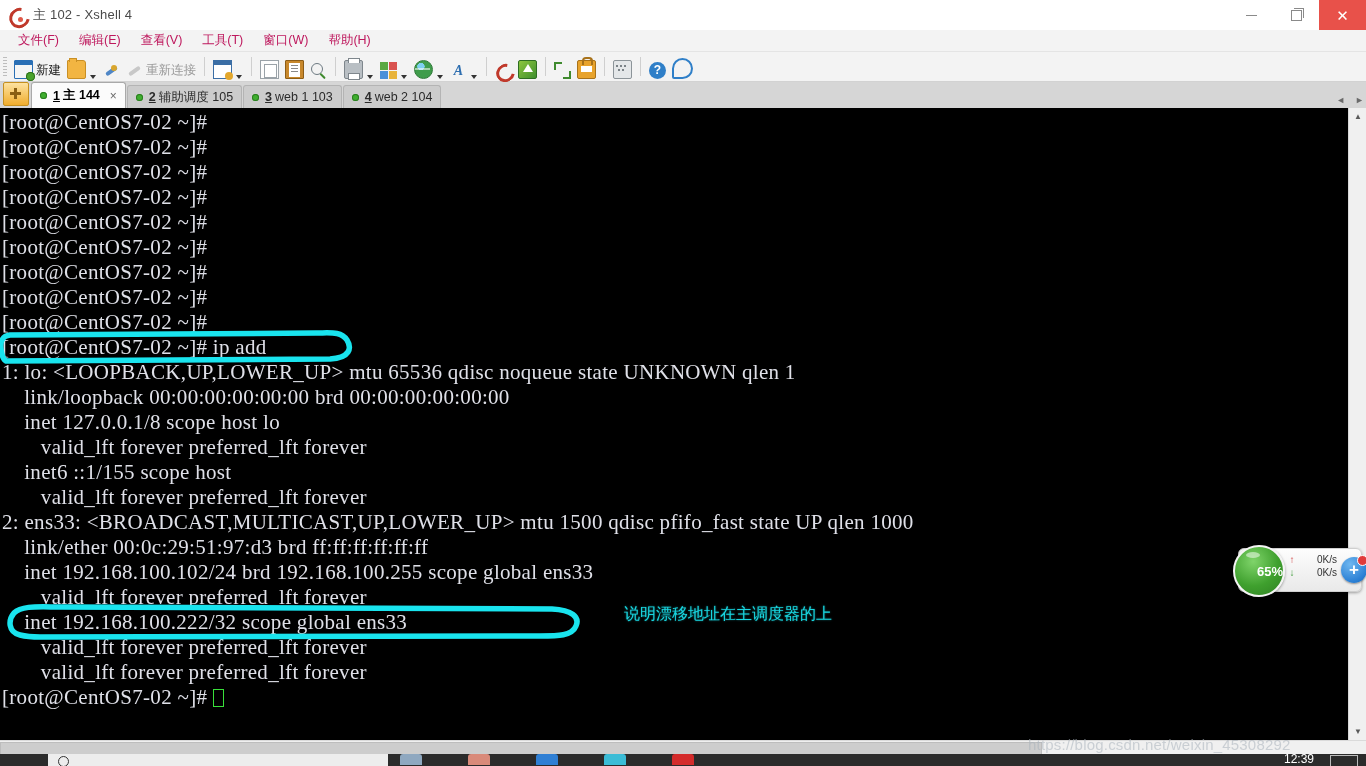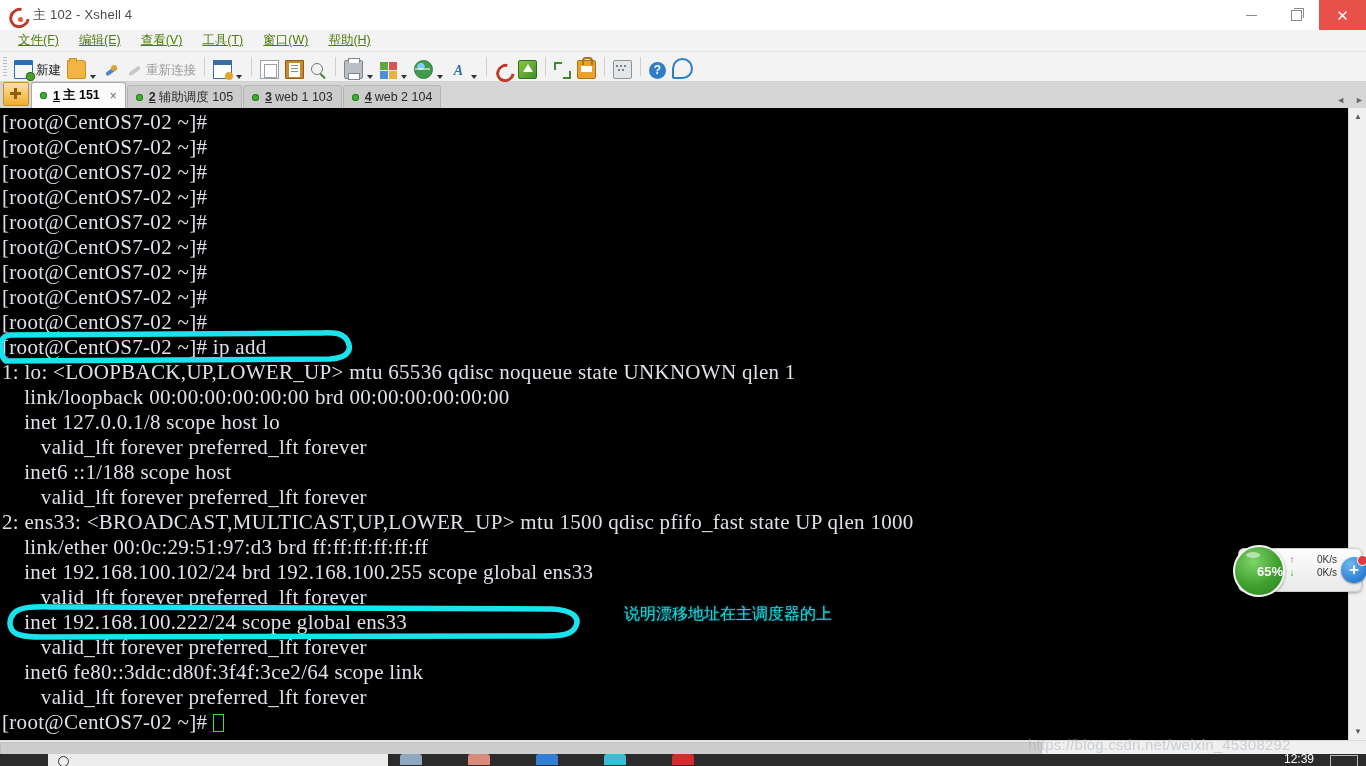--- a/index.html
+++ b/index.html
@@ -73,7 +73,7 @@
     border-bottom: 1px solid #e4e4e4;
   }
   .menuitem {
-    font-size: 12.5px; color: #4d7c0f; padding: 2px 10px; white-space: nowrap; text-decoration: underline;
+    font-size: 12.5px; color: #be185d; padding: 2px 10px; white-space: nowrap;
   }
 
   

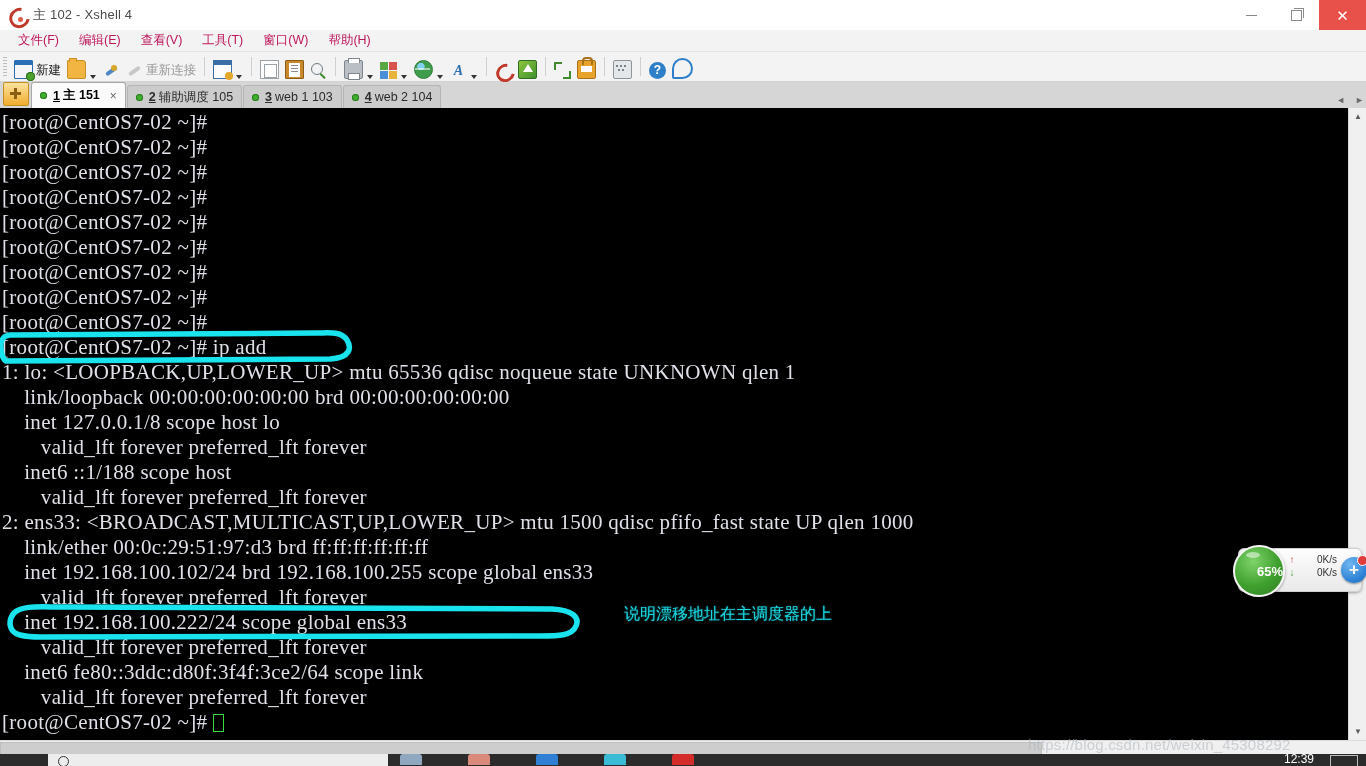--- a/index.html
+++ b/index.html
@@ -497,7 +497,7 @@
     <div class="tab active">
       <span class="dot"></span>
       <span class="num">1</span>
-      <span class="nm">主 151</span>
+      <span class="nm">主 144</span>
       <span class="xbtn">×</span>
     </div>
 

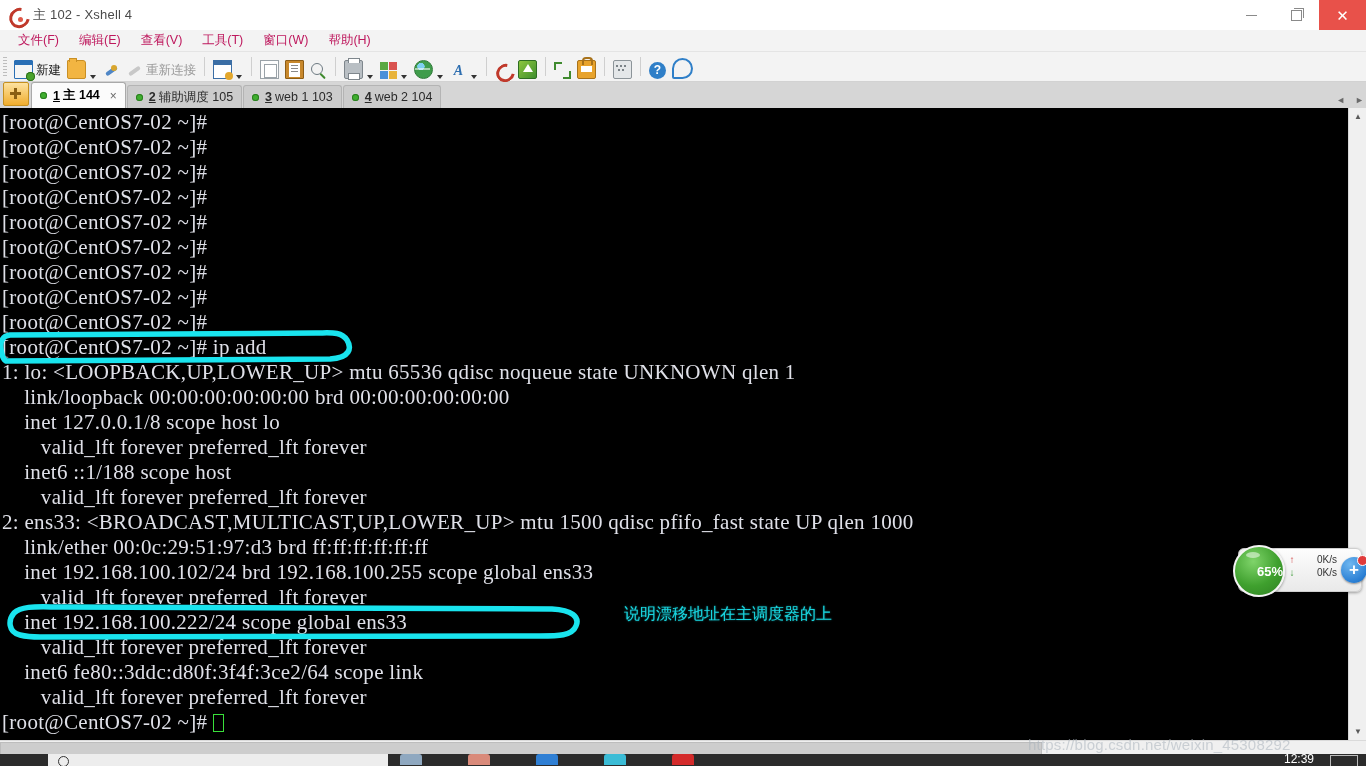--- a/index.html
+++ b/index.html
@@ -541,7 +541,7 @@
       <div class="tline">    link/loopback 00:00:00:00:00:00 brd 00:00:00:00:00:00</div>
       <div class="tline">    inet 127.0.0.1/8 scope host lo</div>
       <div class="tline">       valid_lft forever preferred_lft forever</div>
-      <div class="tline">    inet6 ::1/188 scope host</div>
+      <div class="tline">    inet6 ::1/155 scope host</div>
       <div class="tline">       valid_lft forever preferred_lft forever</div>
       <div class="tline">2: ens33: &lt;BROADCAST,MULTICAST,UP,LOWER_UP&gt; mtu 1500 qdisc pfifo_fast state UP qlen 1000</div>
       <div class="tline">    link/ether 00:0c:29:51:97:d3 brd ff:ff:ff:ff:ff:ff</div>

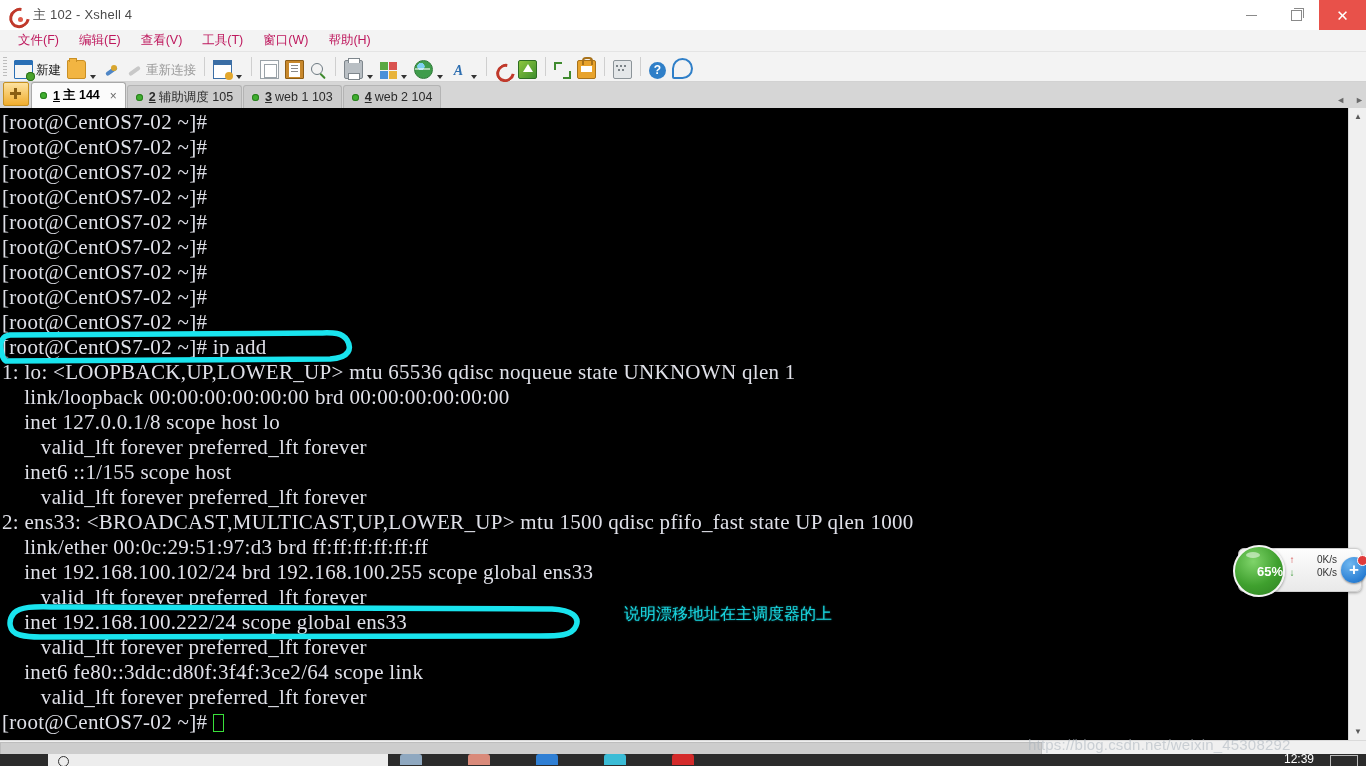--- a/index.html
+++ b/index.html
@@ -547,7 +547,7 @@
       <div class="tline">    link/ether 00:0c:29:51:97:d3 brd ff:ff:ff:ff:ff:ff</div>
       <div class="tline">    inet 192.168.100.102/24 brd 192.168.100.255 scope global ens33</div>
       <div class="tline">       valid_lft forever preferred_lft forever</div>
-      <div class="tline">    inet 192.168.100.222/24 scope global ens33</div>
+      <div class="tline">    inet 192.168.100.222/32 scope global ens33</div>
       <div class="tline">       valid_lft forever preferred_lft forever</div>
       <div class="tline">    inet6 fe80::3ddc:d80f:3f4f:3ce2/64 scope link</div>
       <div class="tline">       valid_lft forever preferred_lft forever</div>

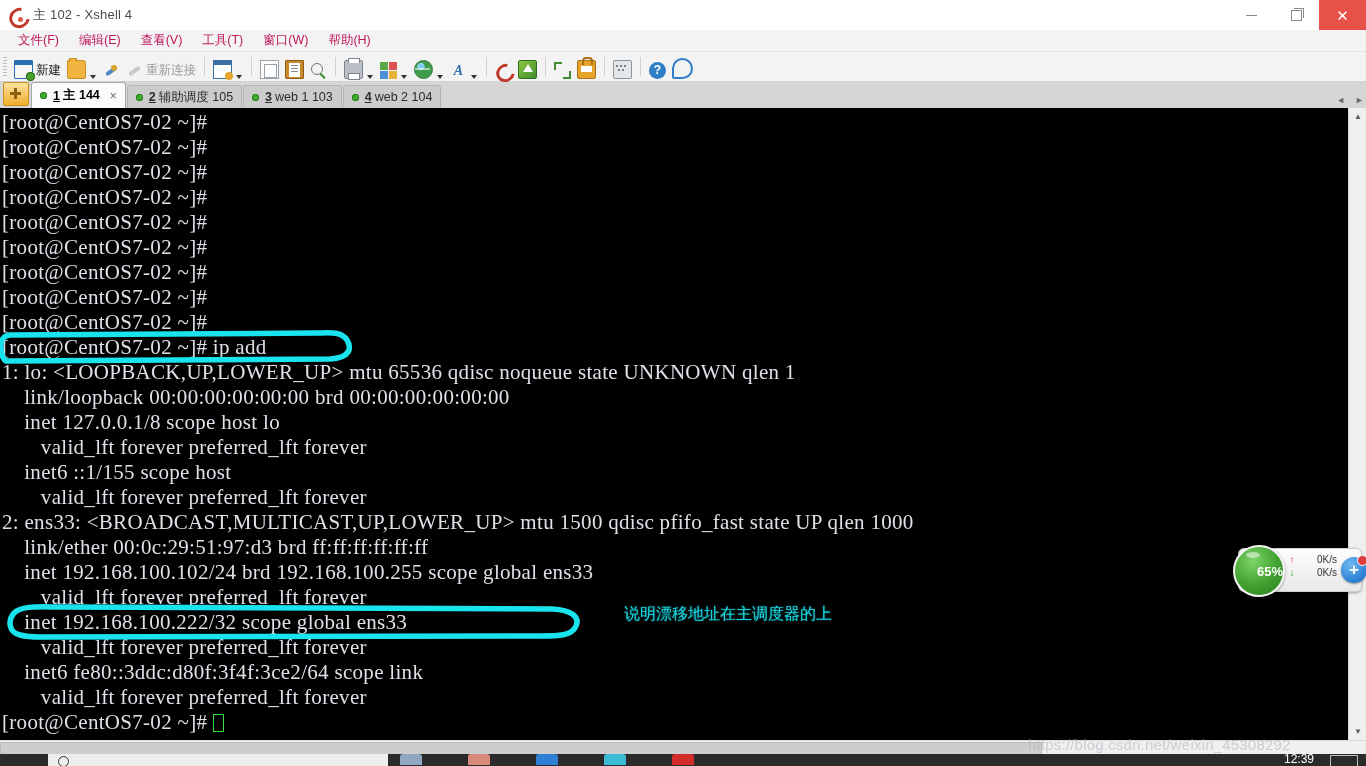--- a/index.html
+++ b/index.html
@@ -549,7 +549,6 @@
       <div class="tline">       valid_lft forever preferred_lft forever</div>
       <div class="tline">    inet 192.168.100.222/32 scope global ens33</div>
       <div class="tline">       valid_lft forever preferred_lft forever</div>
-      <div class="tline">    inet6 fe80::3ddc:d80f:3f4f:3ce2/64 scope link</div>
       <div class="tline">       valid_lft forever preferred_lft forever</div>
       <div class="tline"><span>[root@CentOS7-02 ~]# </span><span class="cursor-blk"></span></div>
     </div>

